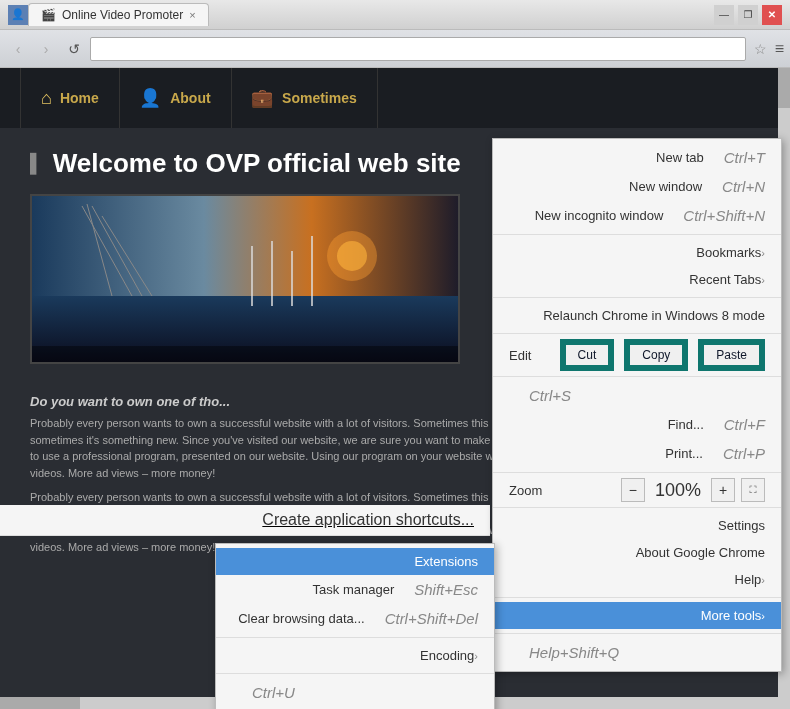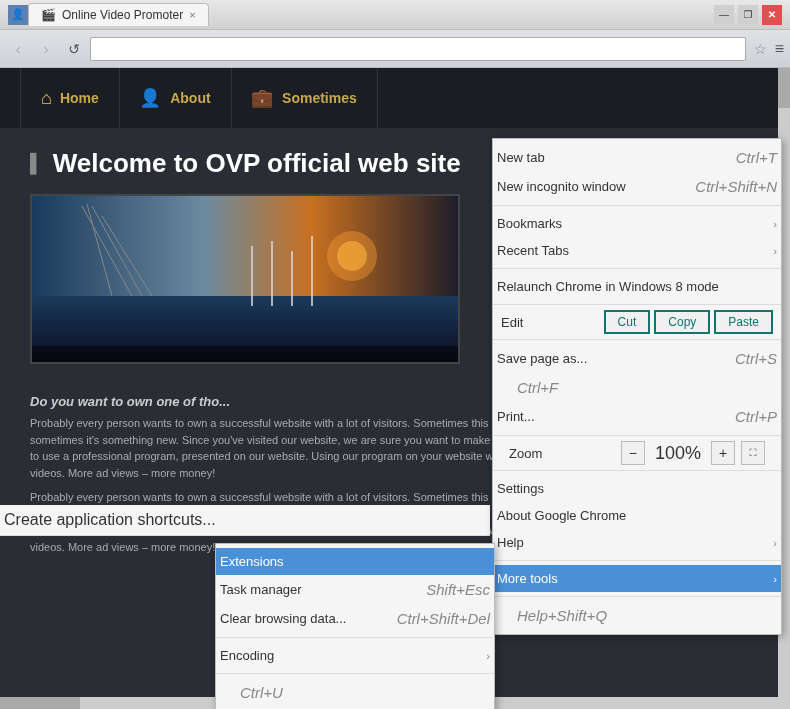--- a/index.html
+++ b/index.html
@@ -150,10 +150,11 @@
     .menu-item {
       display: flex;
       align-items: center;
-      padding: 6px 4px;
+      padding: 6px 16px;
       cursor: pointer;
       color: #333;
       white-space: nowrap;
+      text-align: right;
     }
     .menu-item.highlighted { background: #4a90d9; color: white; }
     .menu-item-label { flex: 1; }

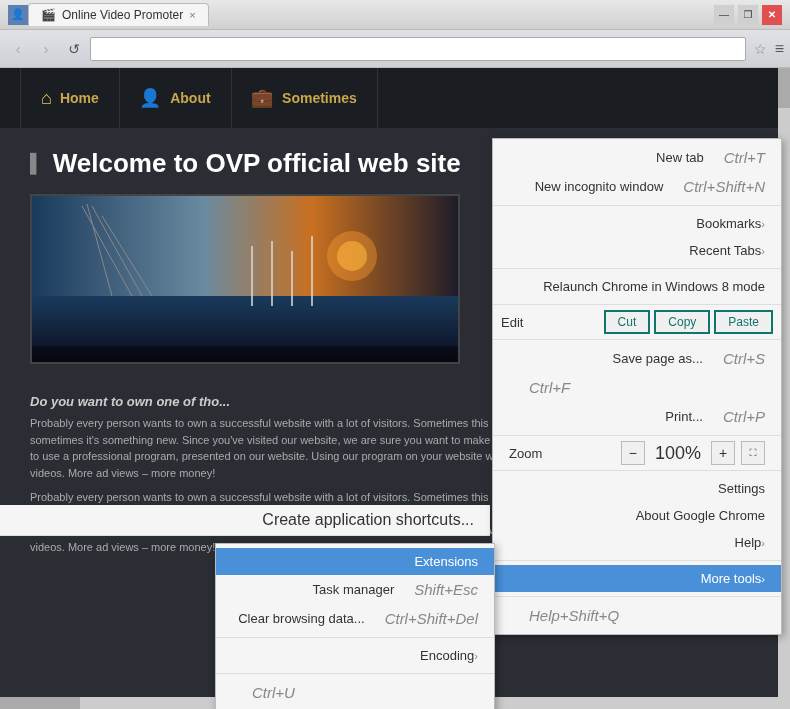--- a/index.html
+++ b/index.html
@@ -371,6 +371,10 @@
             <span class="menu-item-shortcut">Ctrl+T</span>
           </div>
           <div class="menu-item">
+            <span class="menu-item-label">New window</span>
+            <span class="menu-item-shortcut">Ctrl+N</span>
+          </div>
+          <div class="menu-item">
             <span class="menu-item-label">New incognito window</span>
             <span class="menu-item-shortcut">Ctrl+Shift+N</span>
           </div>

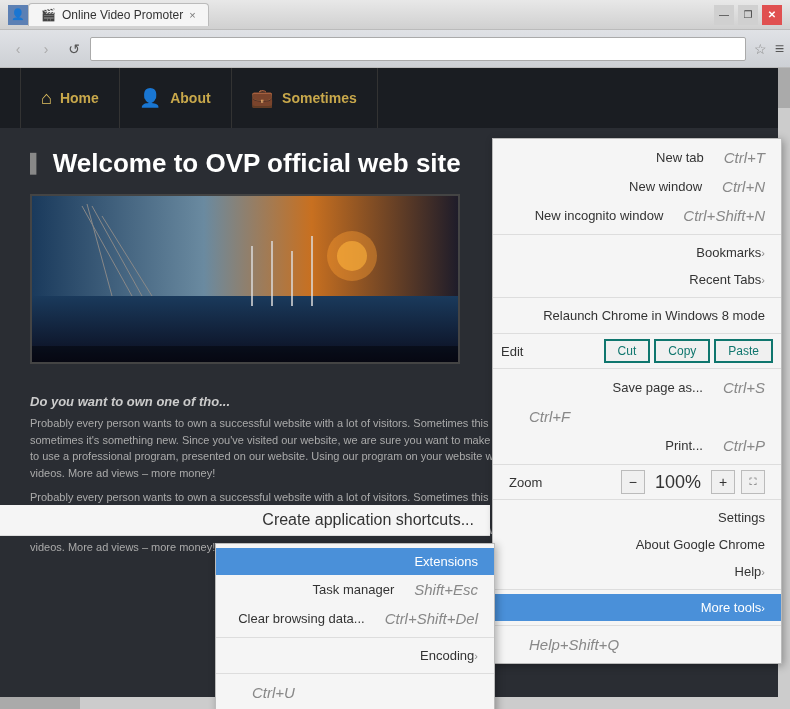--- a/index.html
+++ b/index.html
@@ -166,7 +166,7 @@
     .menu-edit-row {
       display: flex;
       align-items: center;
-      padding: 5px 8px;
+      padding: 5px 16px;
       border-bottom: 1px solid #ddd;
       gap: 0;
     }

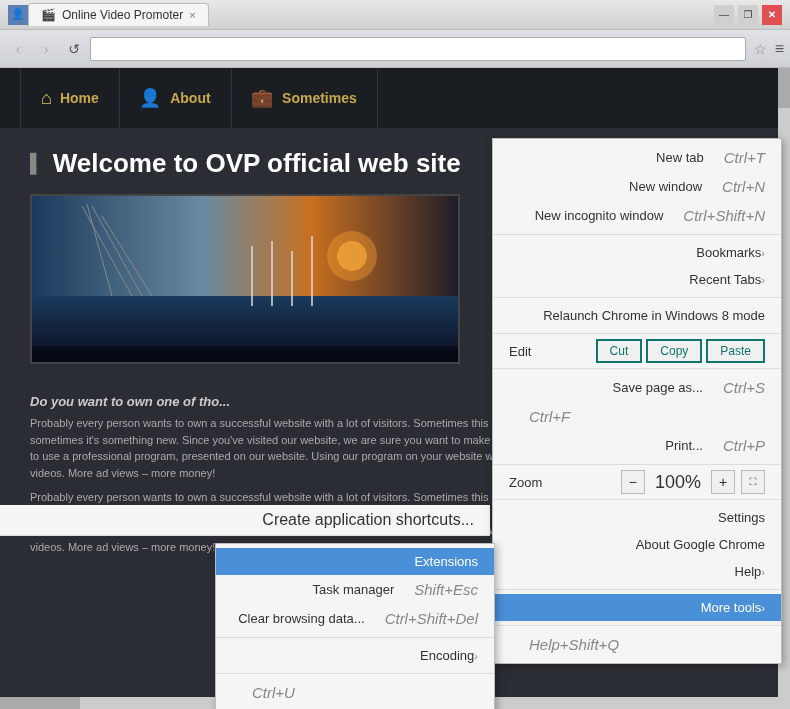--- a/index.html
+++ b/index.html
@@ -173,12 +173,12 @@
     .edit-label { flex: 1; color: #333; font-size: 13px; }
     .edit-btn {
       padding: 3px 12px;
-      border: 2px solid #0f766e;
+      border: 6px solid #0f766e;
       background: #f0f0f0;
-      color: #0f766e;
+      color: #0f172a;
       font-size: 12px;
       cursor: pointer;
-      margin-left: 4px;
+      margin-left: 10px;
     }
 
     

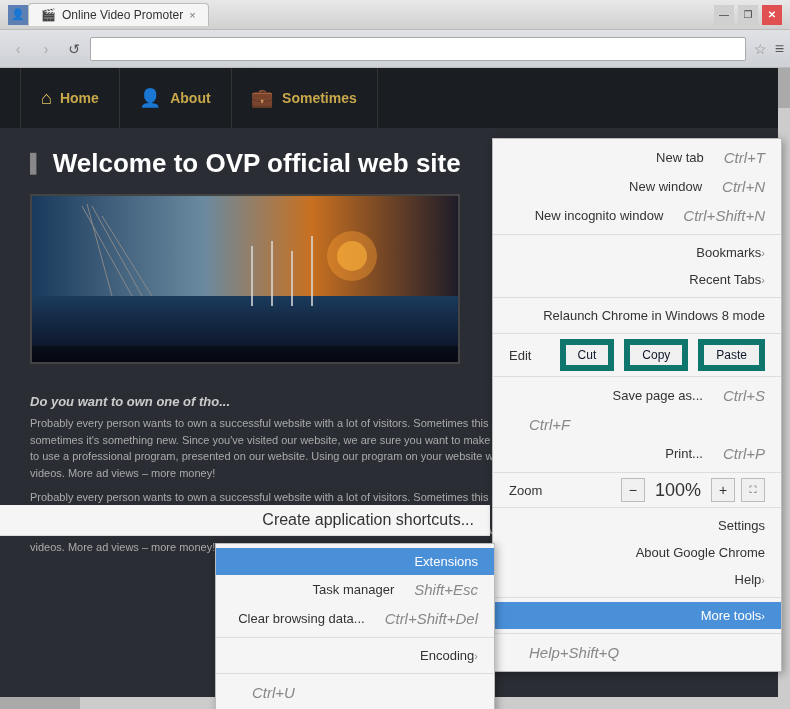--- a/index.html
+++ b/index.html
@@ -406,7 +406,6 @@
 
         <div class="menu-section">
           <div class="menu-item">
-            <span class="menu-item-label">Save page as...</span>
             <span class="menu-item-shortcut">Ctrl+S</span>
           </div>
           <div class="menu-item">

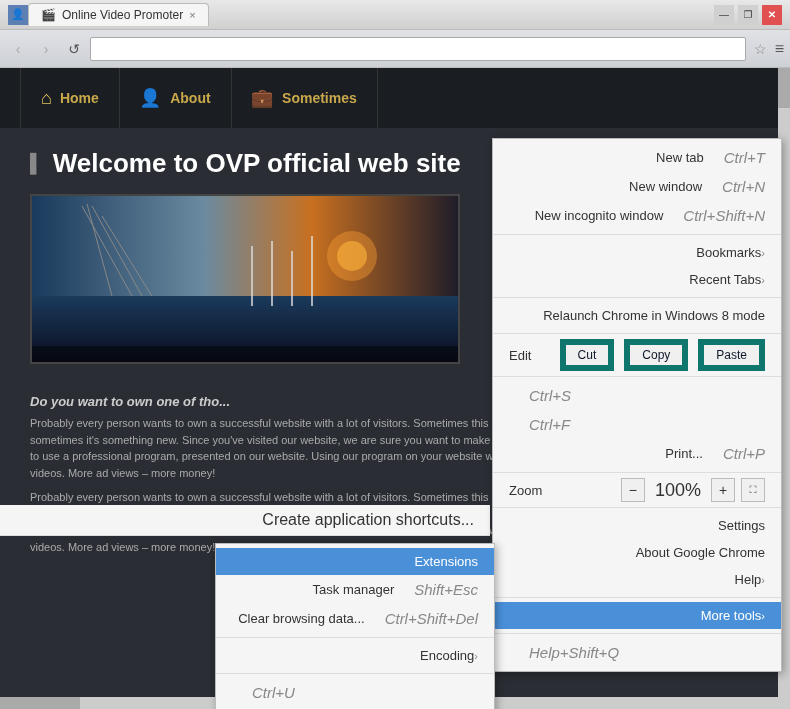--- a/index.html
+++ b/index.html
@@ -409,6 +409,7 @@
             <span class="menu-item-shortcut">Ctrl+S</span>
           </div>
           <div class="menu-item">
+            <span class="menu-item-label">Find...</span>
             <span class="menu-item-shortcut">Ctrl+F</span>
           </div>
           <div class="menu-item">

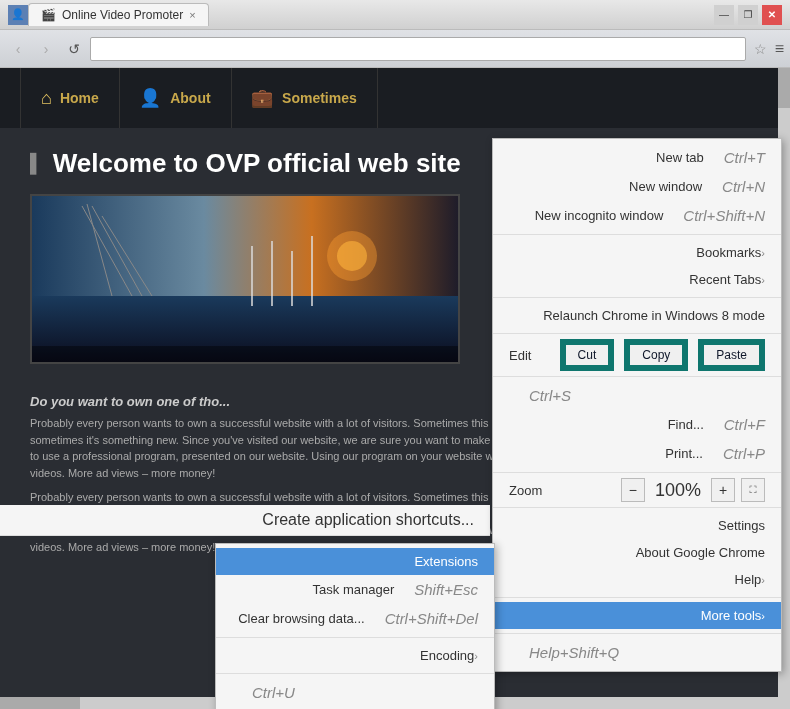--- a/index.html
+++ b/index.html
@@ -357,7 +357,7 @@
 
     <div class="menu-overlay">
 
-      <div style="position:absolute; top:437px; left:0; width:490px; background:#f5f5f5; border-bottom:1px solid #ddd; z-index:150;">
+      <div style="position:absolute; top:437px; left:0; width:490px; background:#f5f5f5; border-bottom:1px solid #ddd; z-index:150;text-decoration:underline;">
         <div class="menu-item">
           <span class="menu-item-label">Create application shortcuts...</span>
         </div>

